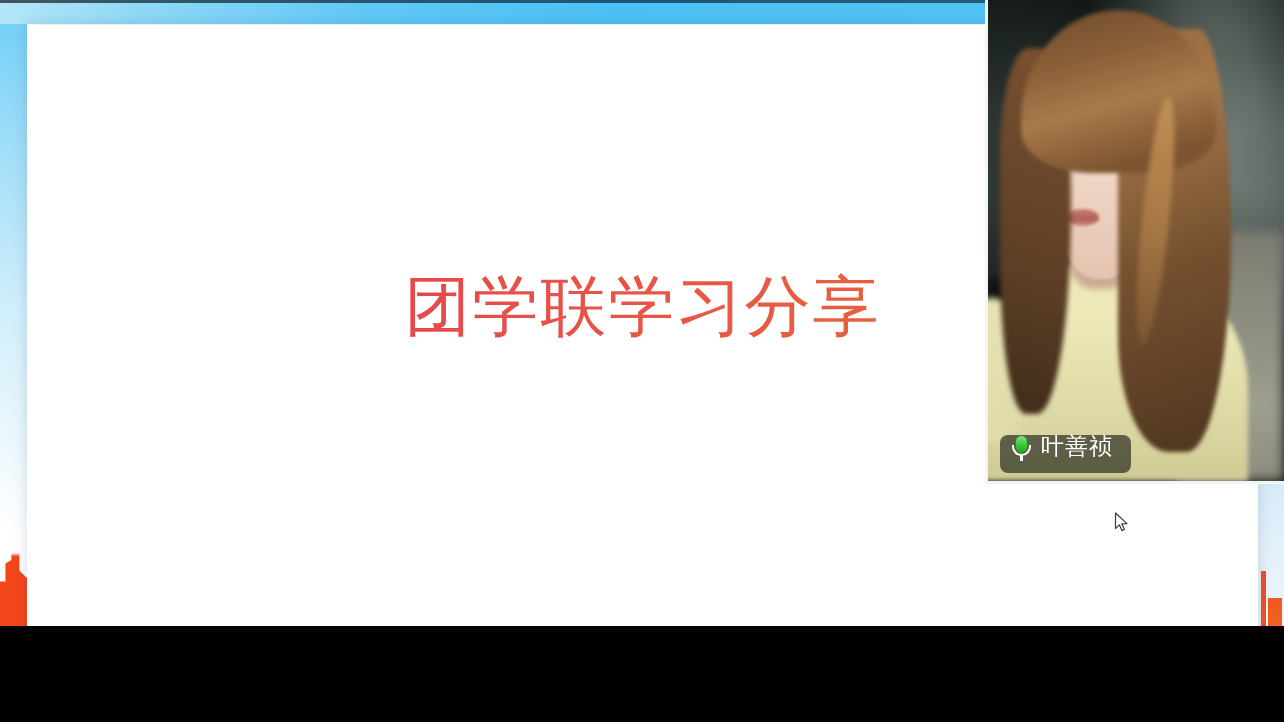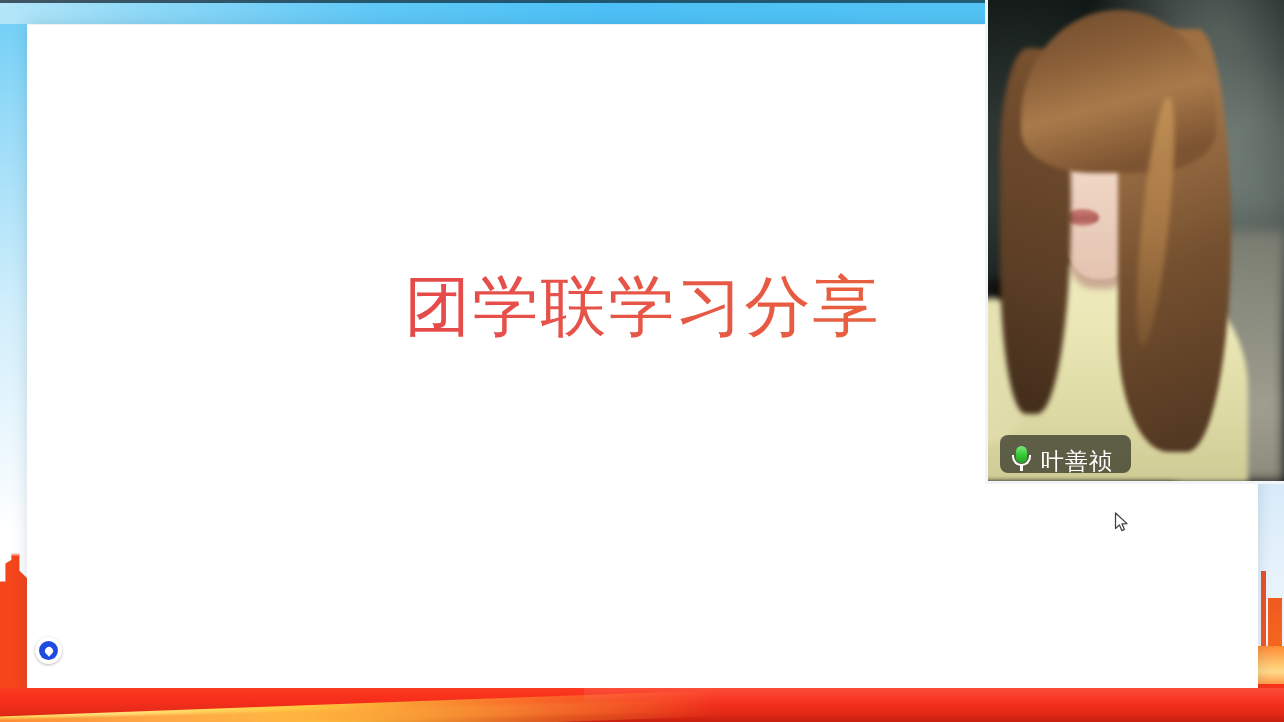--- a/index.html
+++ b/index.html
@@ -5,7 +5,7 @@
   html,body{margin:0;padding:0;background:#000;}
   body{width:1284px;height:722px;overflow:hidden;font-family:"Liberation Sans","DejaVu Sans",sans-serif;}
 
-  #stage{position:relative;width:1284px;height:722px;overflow:hidden;background:#000;}
+  #stage{position:relative;width:1284px;height:626px;overflow:hidden;background:#000;}
 
   
   .slide{position:absolute;left:0;top:0;width:1284px;height:722px;overflow:hidden;background:#ffffff;}

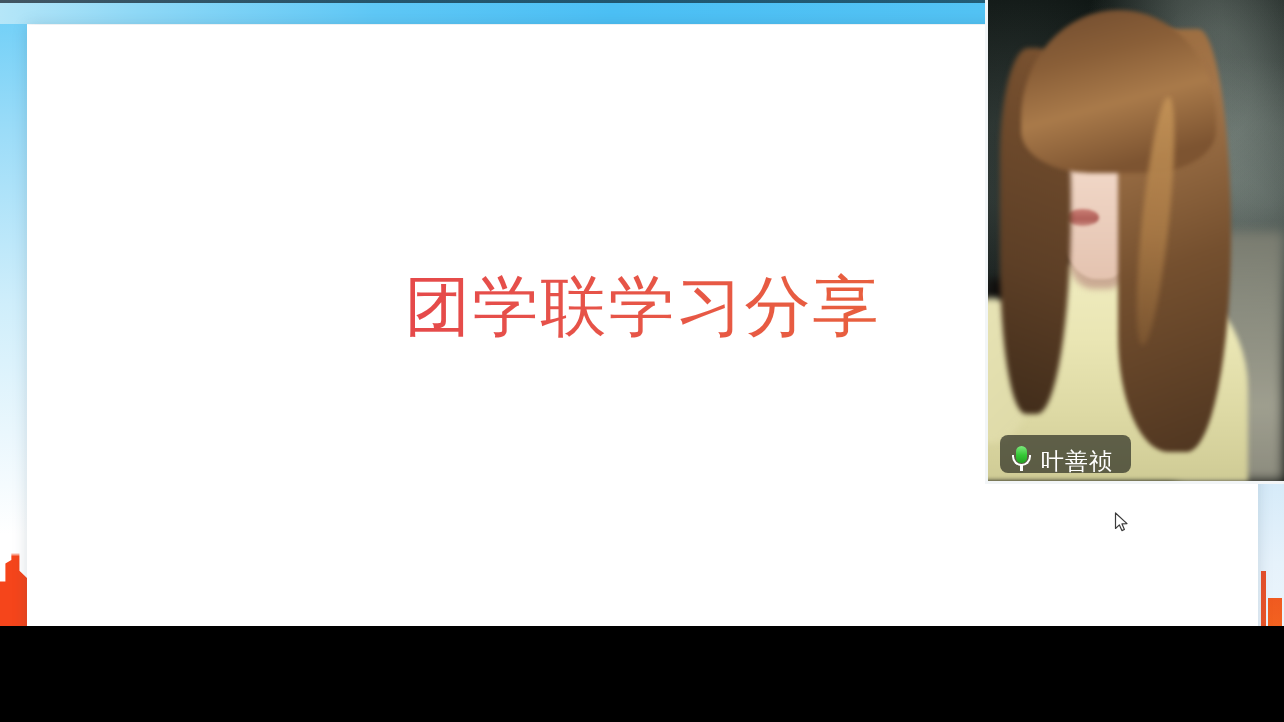--- a/index.html
+++ b/index.html
@@ -214,7 +214,7 @@
   
   .cam-name{
     position:absolute;left:12px;bottom:8px;
-    display:flex;align-items:flex-end;gap:9px;
+    display:flex;align-items:flex-start;gap:9px;
     height:38px;padding:0 18px 0 10px;
     border-radius:8px;
     background:rgba(20,22,18,.62);

